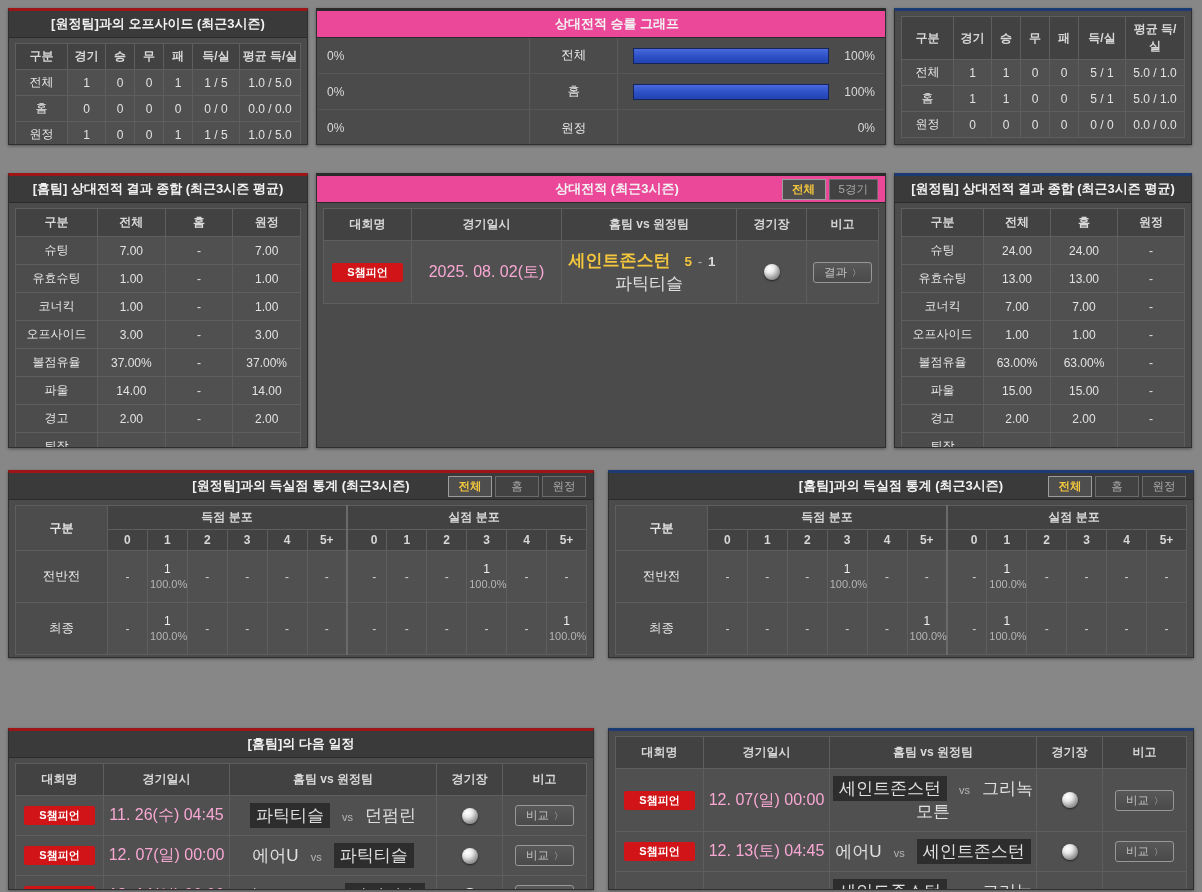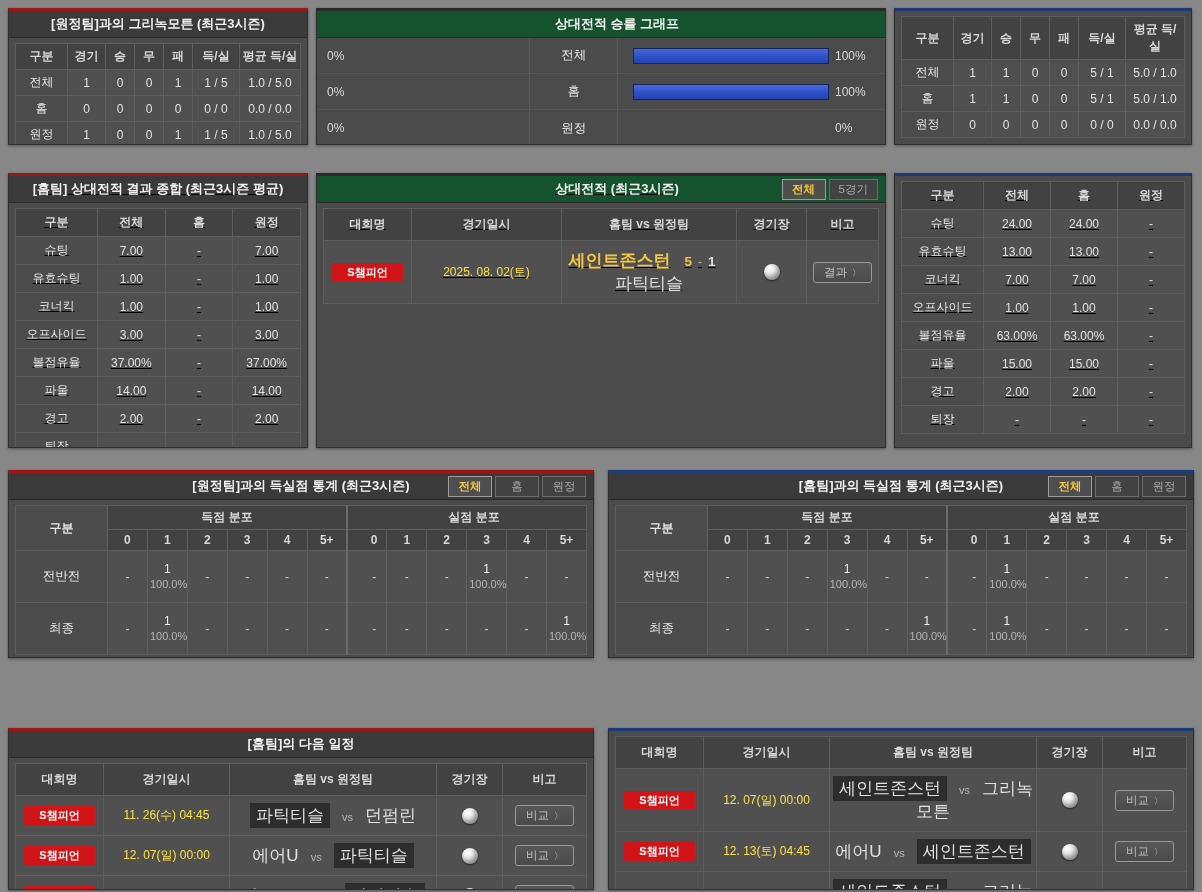--- a/index.html
+++ b/index.html
@@ -110,7 +110,7 @@
   <div class="row row1">
     <section class="panel accent-red w300 h137">
       <div class="title-bar">
-        <span>[원정팀]과의 그리녹모튼 (최근3시즌)</span>
+        <span>[원정팀]과의 오프사이드 (최근3시즌)</span>
       </div>
       <table class="record">
           <colgroup>

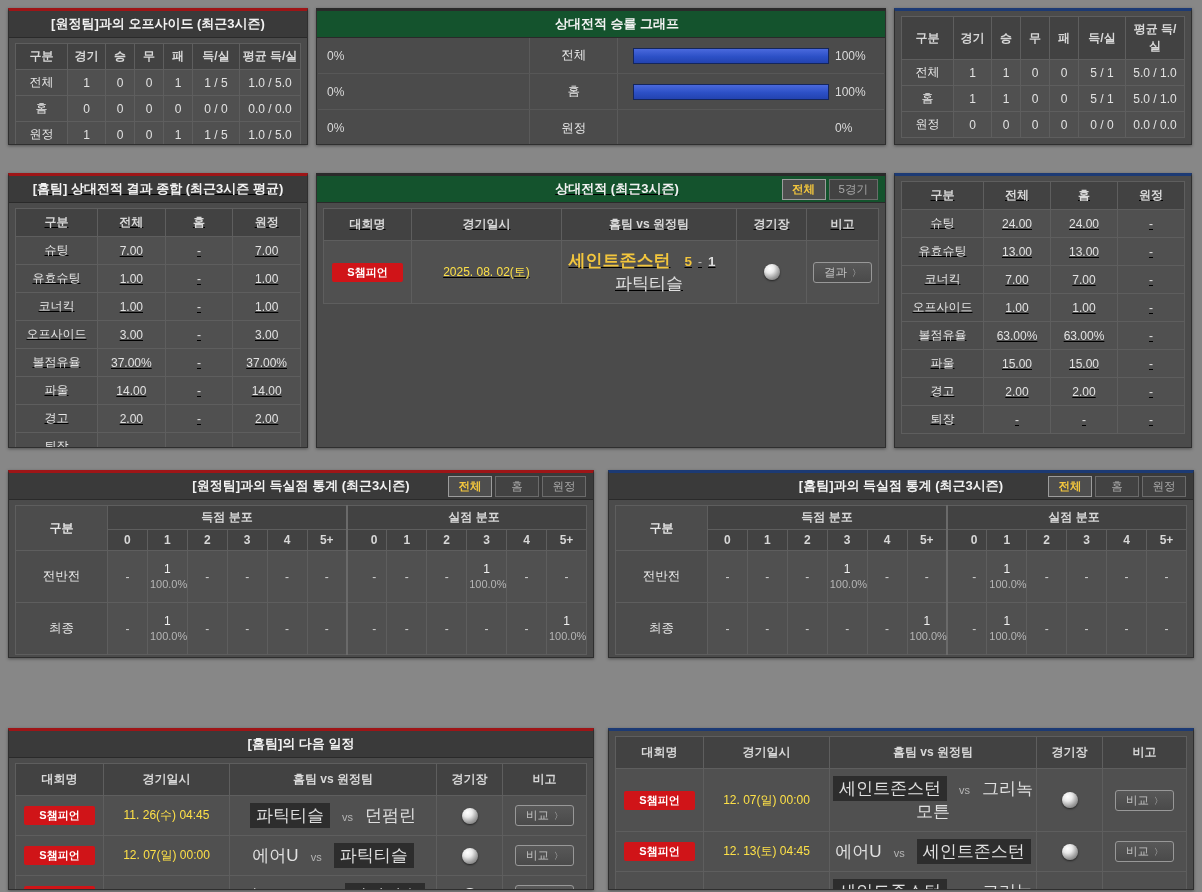--- a/index.html
+++ b/index.html
@@ -36,7 +36,7 @@
     background:#3a3a3a; border-bottom:1px solid #2a2a2a;
     color:#f2f2f2; font-size:13px; font-weight:bold;
   }
-  .title-bar.dark { background:#14532d;padding-left:32px; }
+  .title-bar.dark { background:#ec4899;padding-left:32px; }
   .tabs { position:absolute; right:7px; top:3px; display:flex; }
   .tab {
     min-width:44px; text-align:center; padding:2px 9px; margin-left:3px;

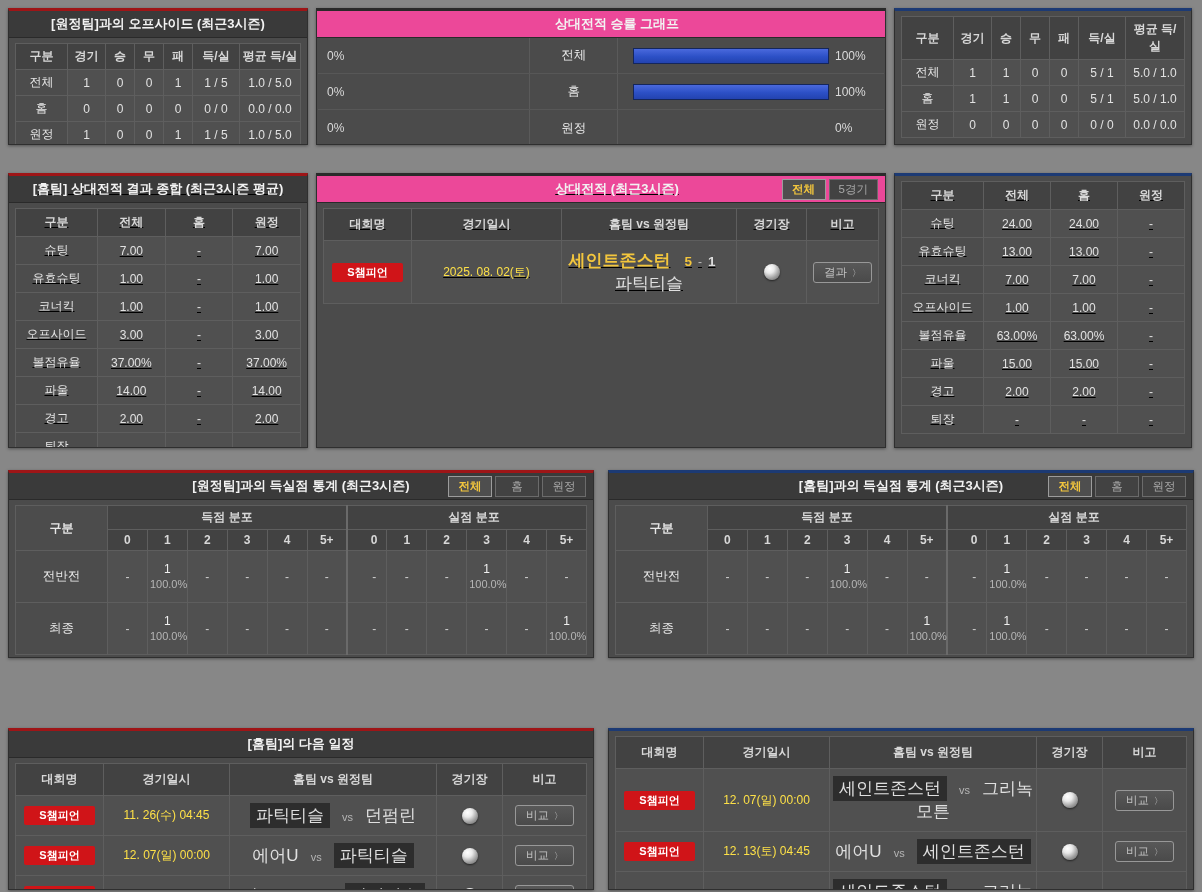--- a/index.html
+++ b/index.html
@@ -64,7 +64,7 @@
     border-right:1px solid #5a5a5a; color:#e8e8e8; font-size:12.5px; }
   .pct { font-size:12px; color:#dadada; width:40px; }
   .zone.left .pct { text-align:left; }
-  .zone.right .pct { text-align:left; }
+  .zone.right .pct { text-align:right; }
   .track { flex:1; height:16px; display:flex; margin:0 6px; }
   .zone.left .track { justify-content:flex-end; }
   .bar { height:100%; background:linear-gradient(180deg,#4a69dd 0%,#2c50c6 55%,#2343b0 100%);

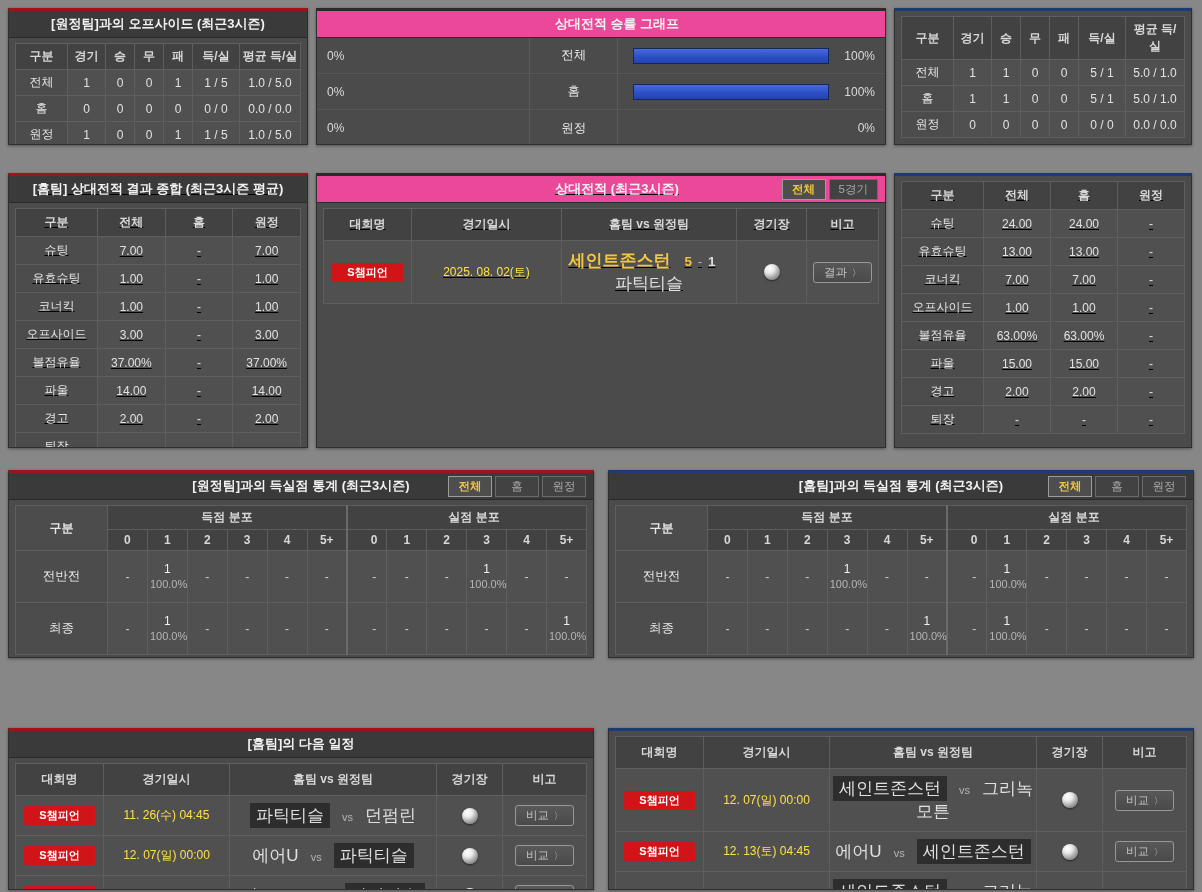--- a/index.html
+++ b/index.html
@@ -12,7 +12,7 @@
   .page { padding:8px; width:1202px; height:892px; }
   .row { display:flex; gap:8px; }
   .row1 { margin-bottom:28px; }
-  .row2 { margin-bottom:22px;text-decoration:underline; }
+  .row2 { margin-bottom:22px; }
   .row3 { margin-bottom:70px; gap:14px; }
   .row4 { gap:14px; }
 

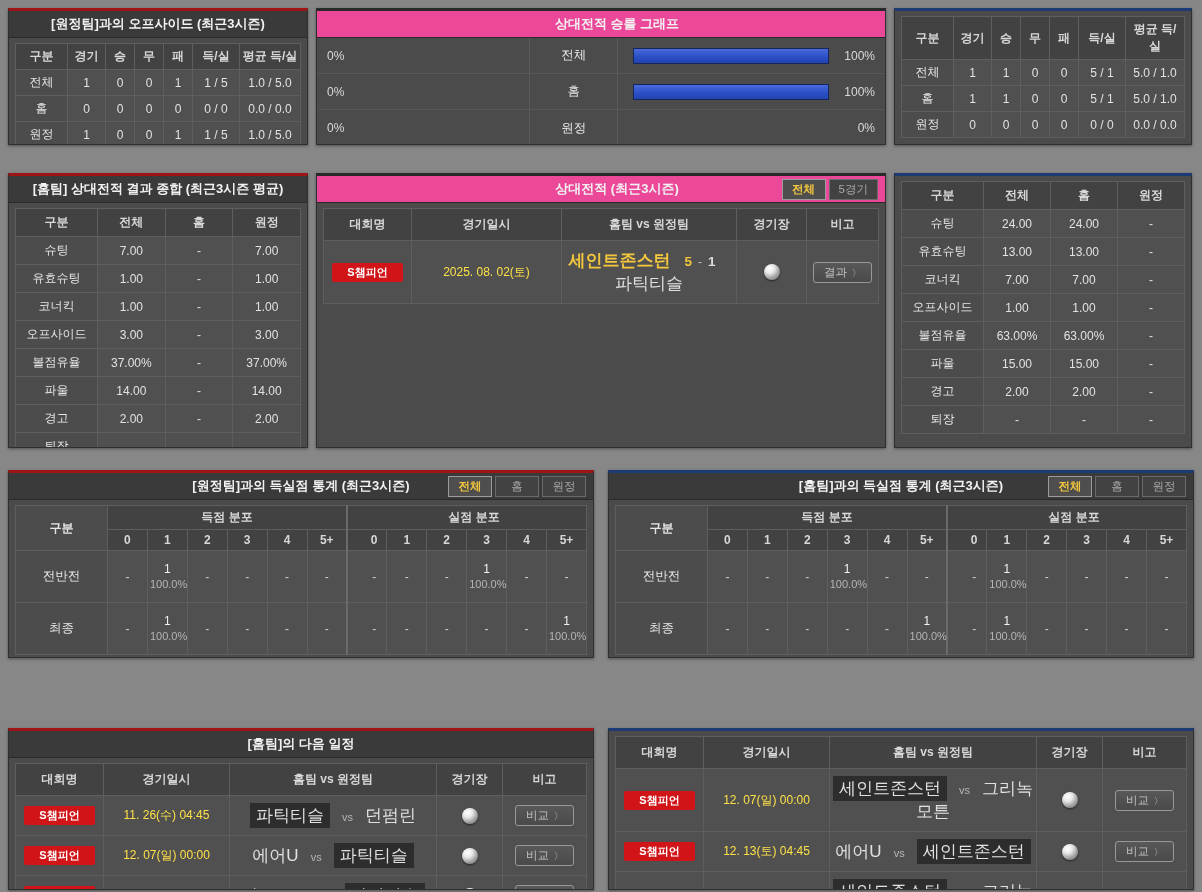--- a/index.html
+++ b/index.html
@@ -378,6 +378,9 @@
     </section>
 
     <section class="panel accent-blue w298 h275">
+      <div class="title-bar">
+        <span>[원정팀] 상대전적 결과 종합 (최근3시즌 평균)</span>
+      </div>
       <table class="summary">
           <colgroup>
             <col style="width: 82px;">

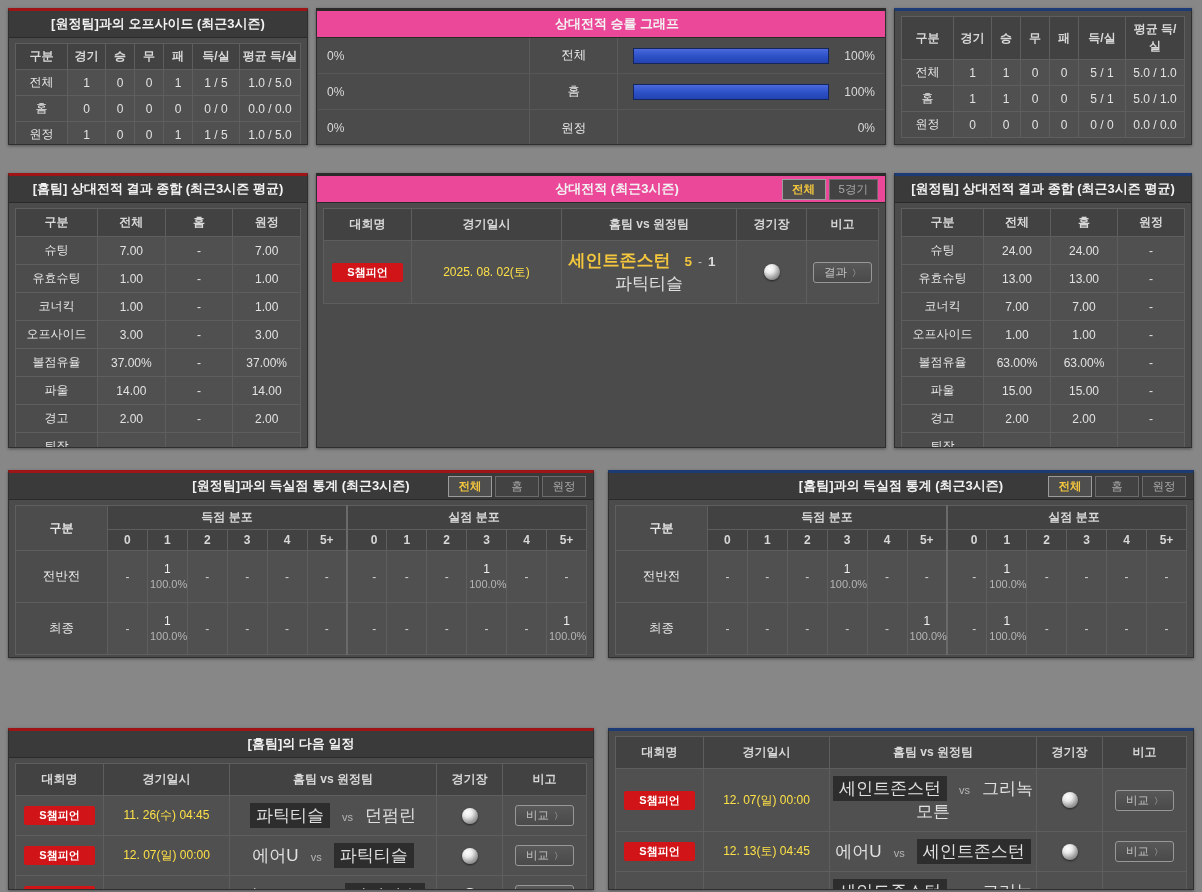--- a/index.html
+++ b/index.html
@@ -76,7 +76,7 @@
   .match-wrap thead th { padding:7px 2px; }
   .badge { display:inline-block; background:#d01418; color:#fff; font-size:11px; font-weight:bold;
     padding:2px 15px; border-radius:2px; }
-  .dt { color:#fde047; font-size:12px; }
+  .dt { color:#f9a8d4; font-size:16px; }
   .team { font-size:17px; color:#e0e0e0; }
   .team.hl { background:#2d2d2d; padding:3px 6px; }
   .team.winner { color:#f3c63d; font-weight:bold; }

